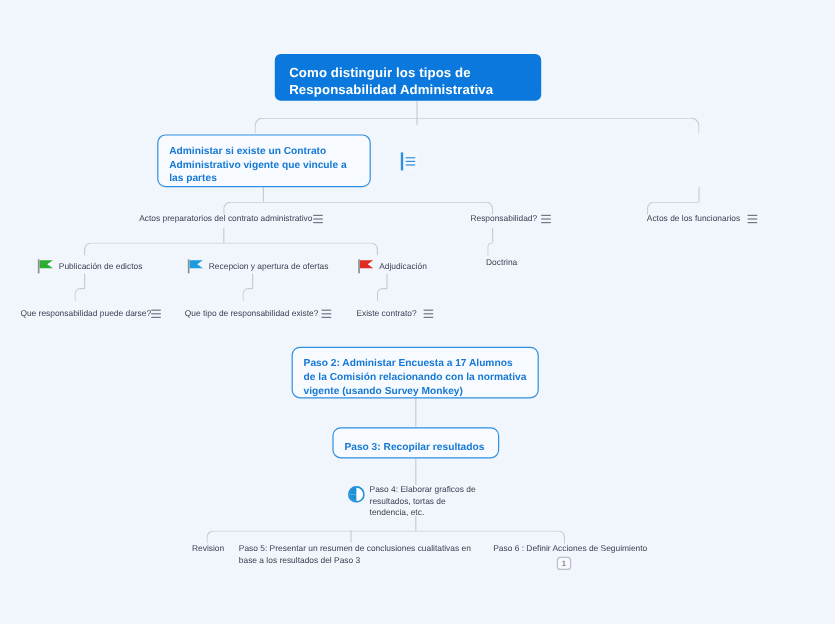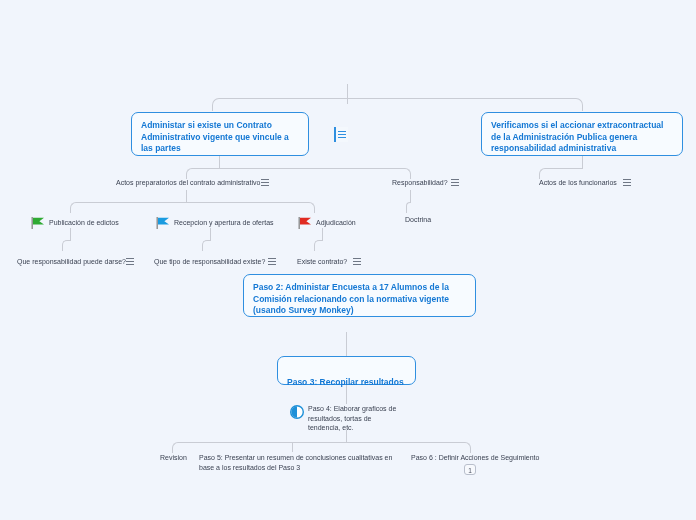--- a/index.html
+++ b/index.html
@@ -158,6 +158,9 @@
   <div class="corner" style="left:346px; top:442px; width:124px; height:10px; border-right-width:1px; border-top-width:1px; border-top-right-radius:6px;"></div>
   <div class="conn v" style="left:292px; top:442px; height:10px;"></div>
 
+  <div class="root-node" style="left:229px; top:45px; width:222px; height:39px;">
+    <span>Como distinguir los tipos de Responsabilidad Administrativa</span>
+  </div>
 
   <div class="box-node" style="left:131px; top:112px; width:178px; height:44px;">
     <span>Administar si existe un Contrato Administrativo vigente que vincule a las partes</span>

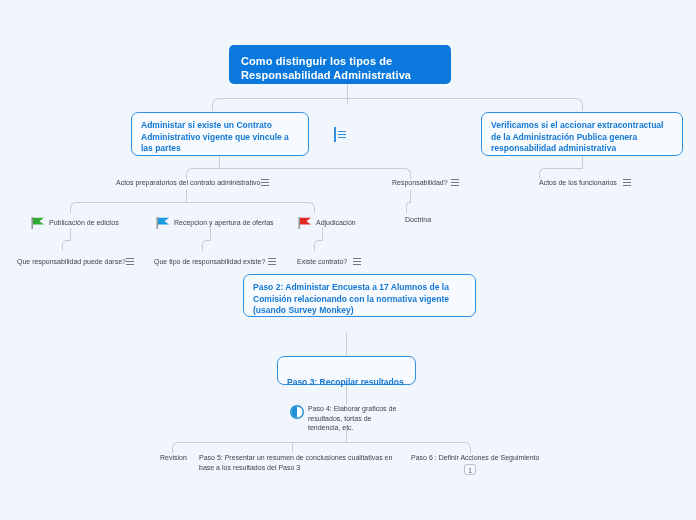--- a/index.html
+++ b/index.html
@@ -171,9 +171,6 @@
       <i></i>
   </div>
 
-  <div class="box-node" style="left:481px; top:112px; width:202px; height:44px;">
-    <span>Verificamos si el accionar extracontractual de la Administración Publica genera responsabilidad administrativa</span>
-  </div>
 
   <div class="text-node" style="left:116px; top:178px;">
     <span>Actos preparatorios del contrato administrativo</span>

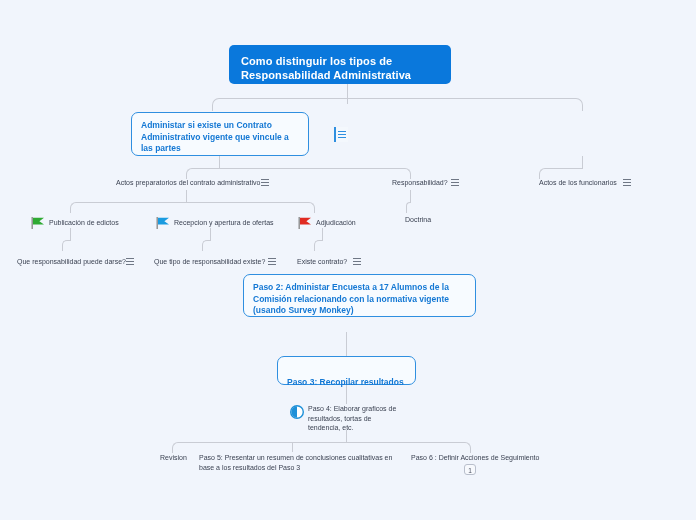--- a/index.html
+++ b/index.html
@@ -260,7 +260,7 @@
       <i></i>
   </div>
 
-  <div class="box-node" style="left:243px; top:274px; width:233px; height:43px;">
+  <div class="box-node" style="left:243px; top:289px; width:206px; height:43px;">
     <span>Paso 2: Administar Encuesta a 17   Alumnos de la Comisión  relacionando con la normativa vigente (usando Survey Monkey)</span>
   </div>
 

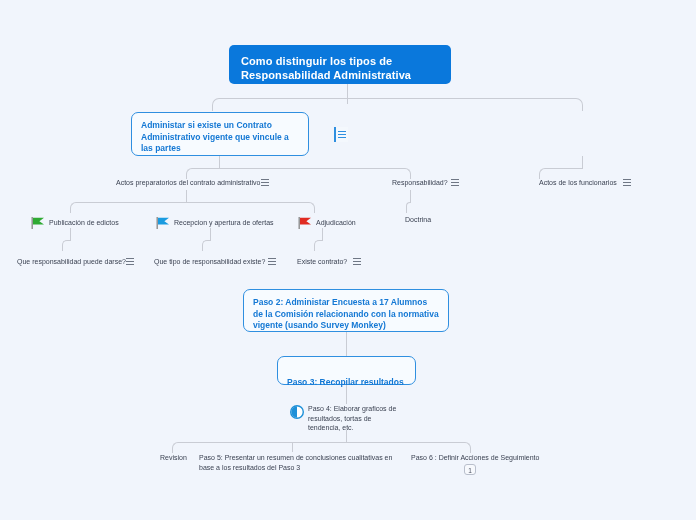--- a/index.html
+++ b/index.html
@@ -264,7 +264,7 @@
     <span>Paso 2: Administar Encuesta a 17   Alumnos de la Comisión  relacionando con la normativa vigente (usando Survey Monkey)</span>
   </div>
 
-  <div class="box-node" style="left:277px; top:356px; width:139px; height:26px; padding-top:20px;">
+  <div class="box-node" style="left:277px; top:356px; width:139px; height:26px; padding-top:10px;">
     <span>Paso 3: Recopilar resultados</span>
   </div>
 

